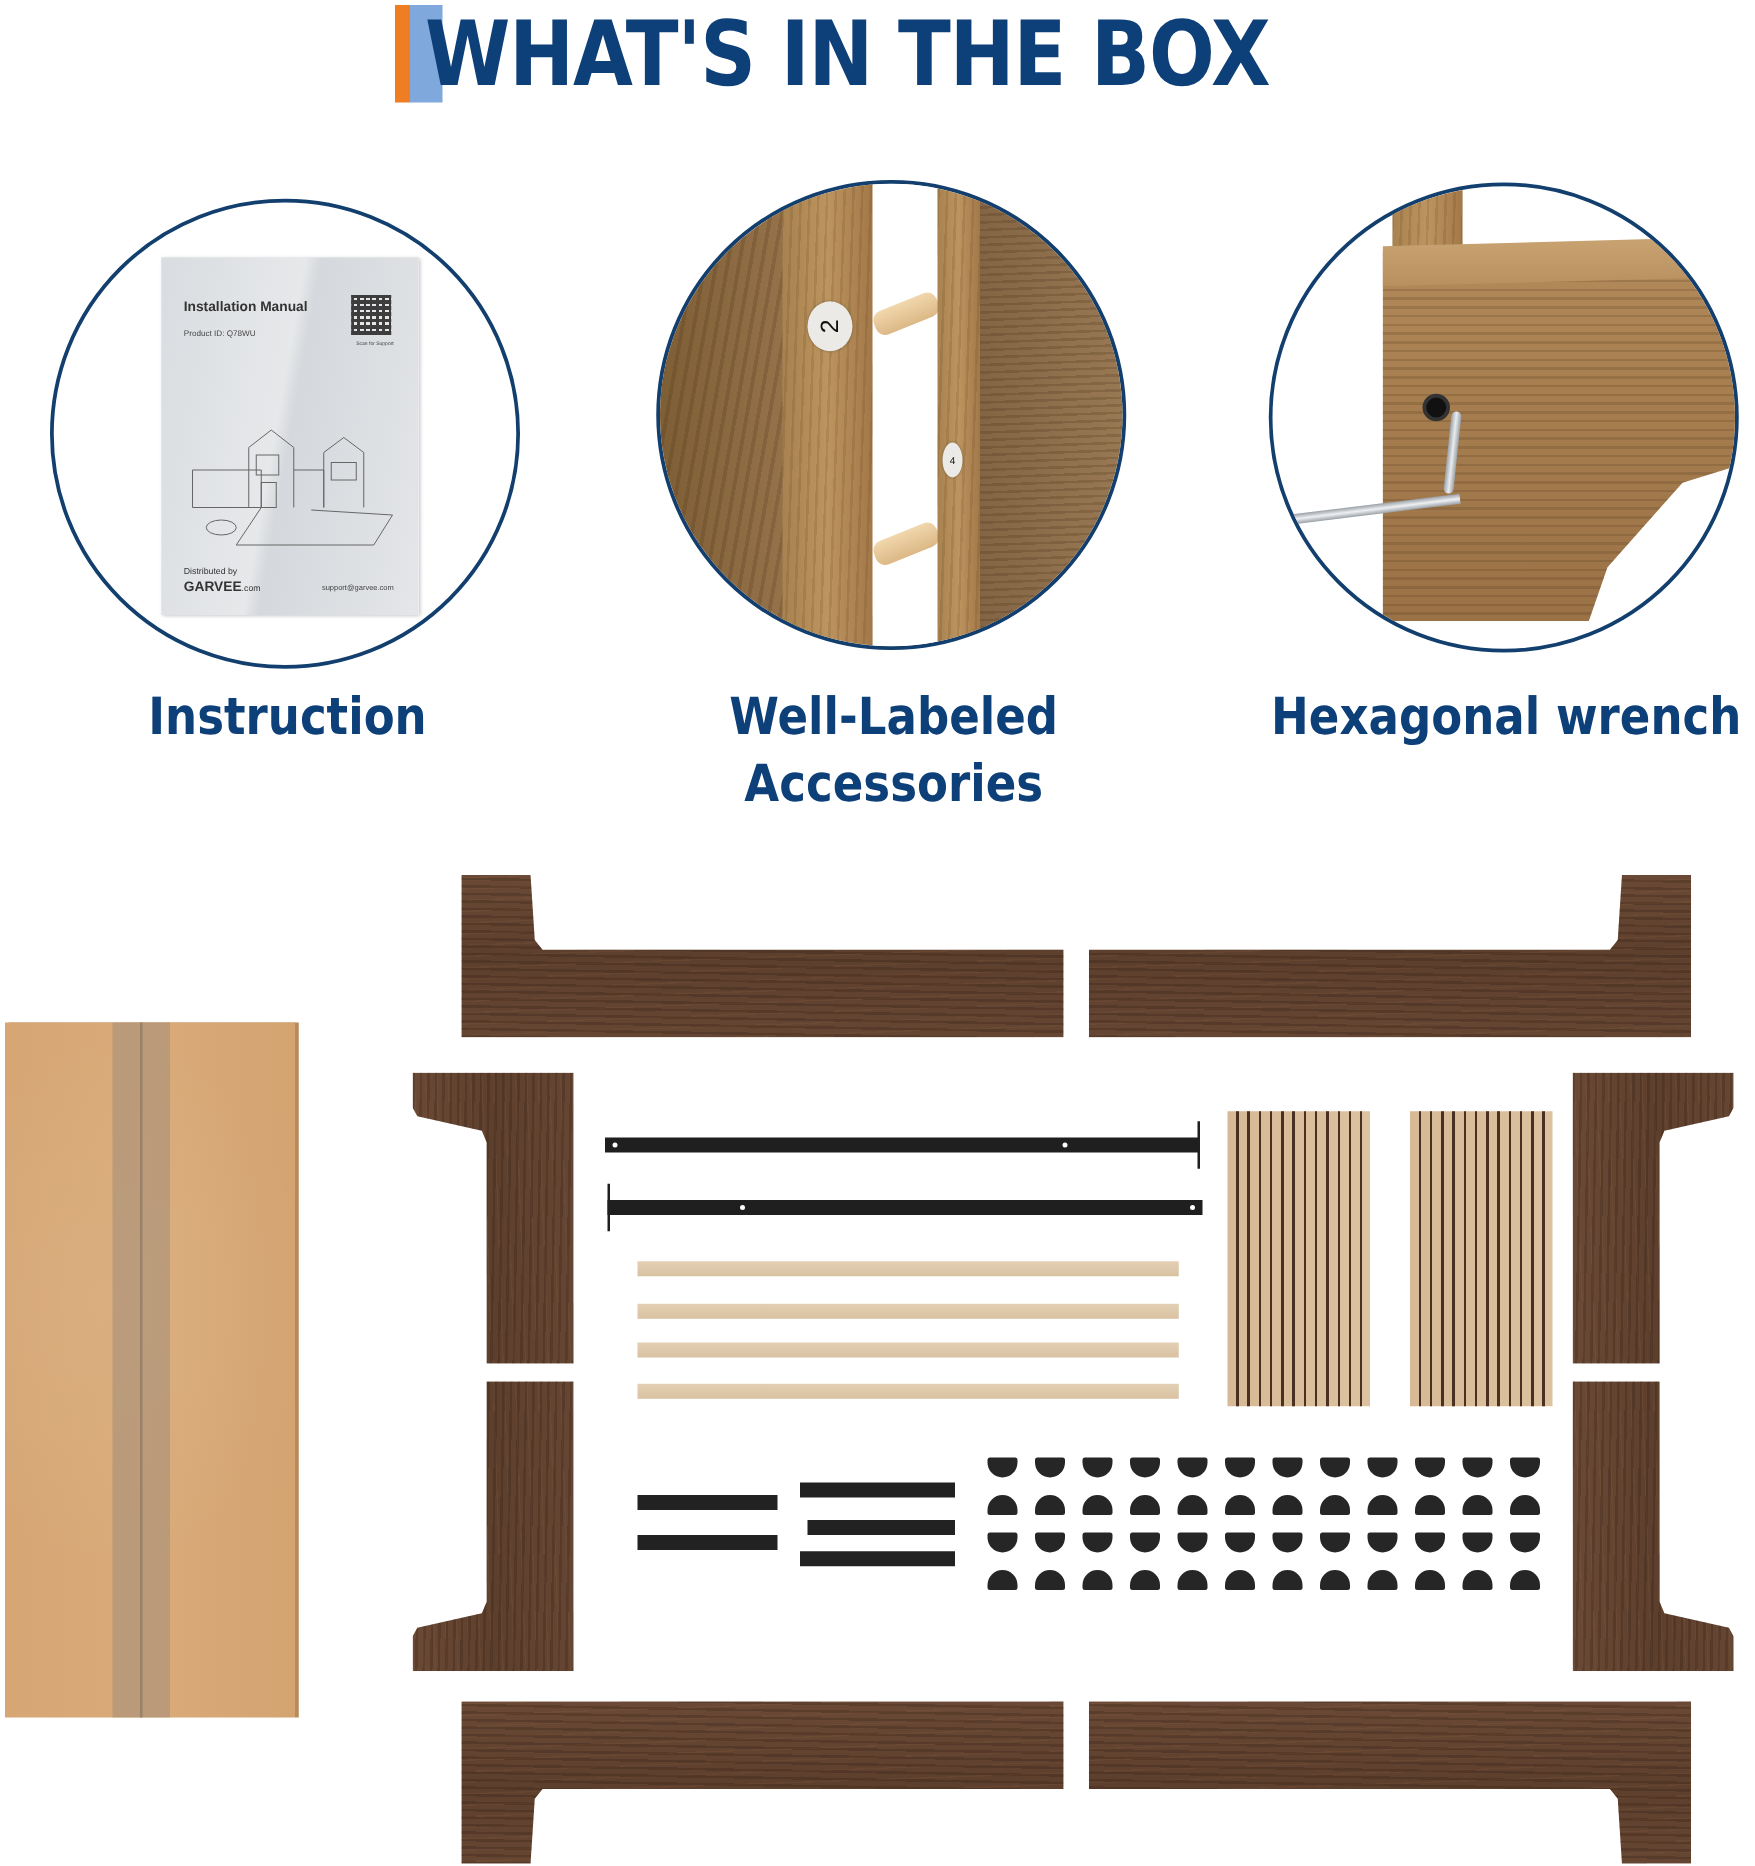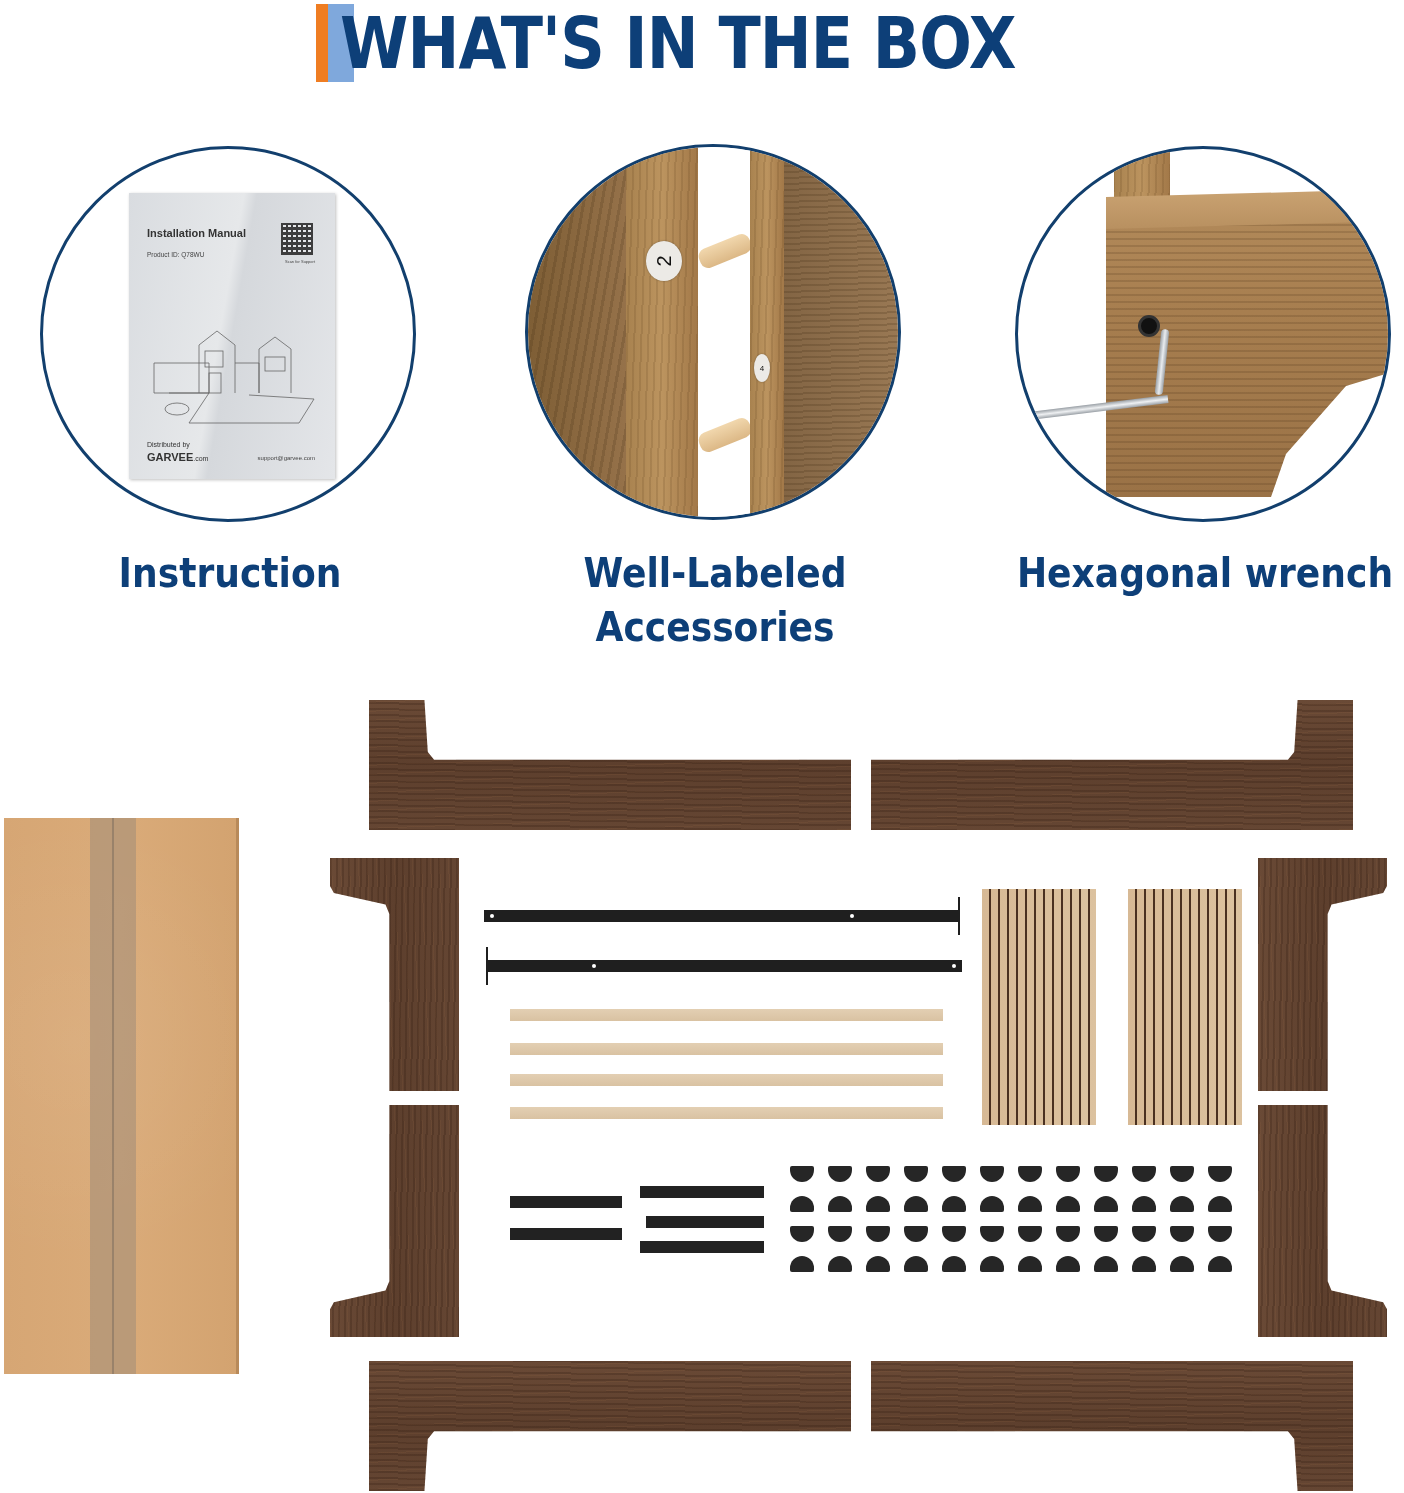--- a/index.html
+++ b/index.html
@@ -21,7 +21,7 @@
     position: absolute; width: 376px; height: 376px; border-radius: 50%;
     border: 3px solid #123f6d; overflow: hidden; background: #fff;
   }
-  .c1 { left: 40px; top: 146px; text-align: center; }
+  .c1 { left: 40px; top: 159px; text-align: center; }
   .c2 { left: 525px; top: 144px; }
   .c3 { left: 1015px; top: 146px; }
 

